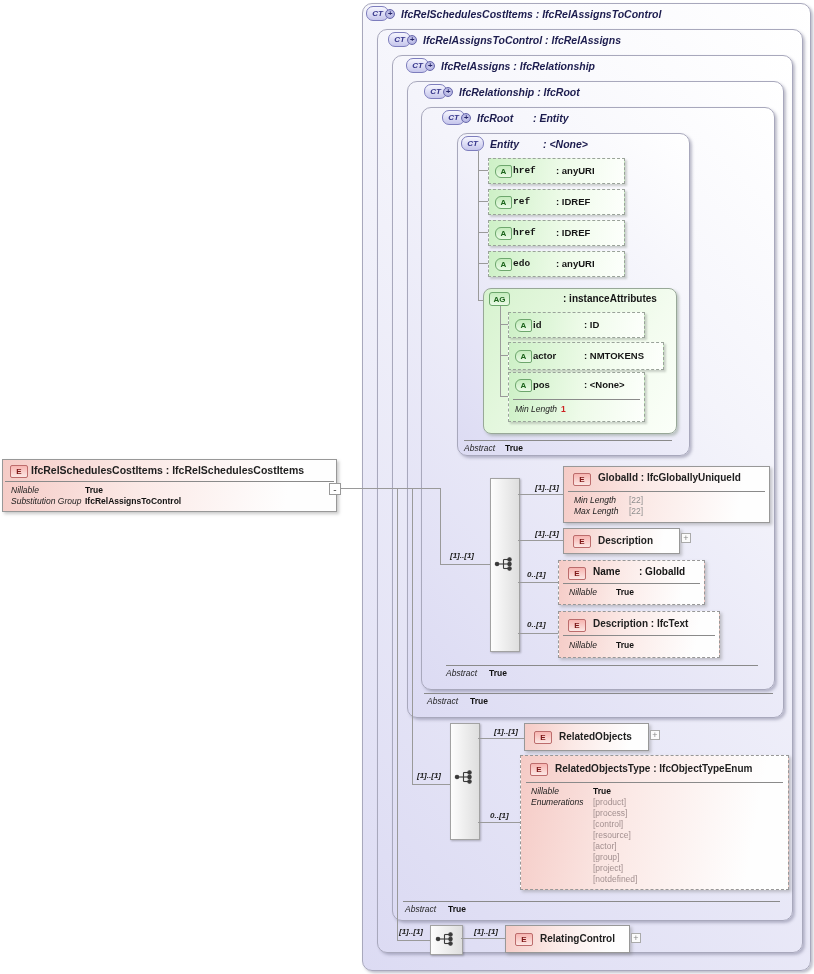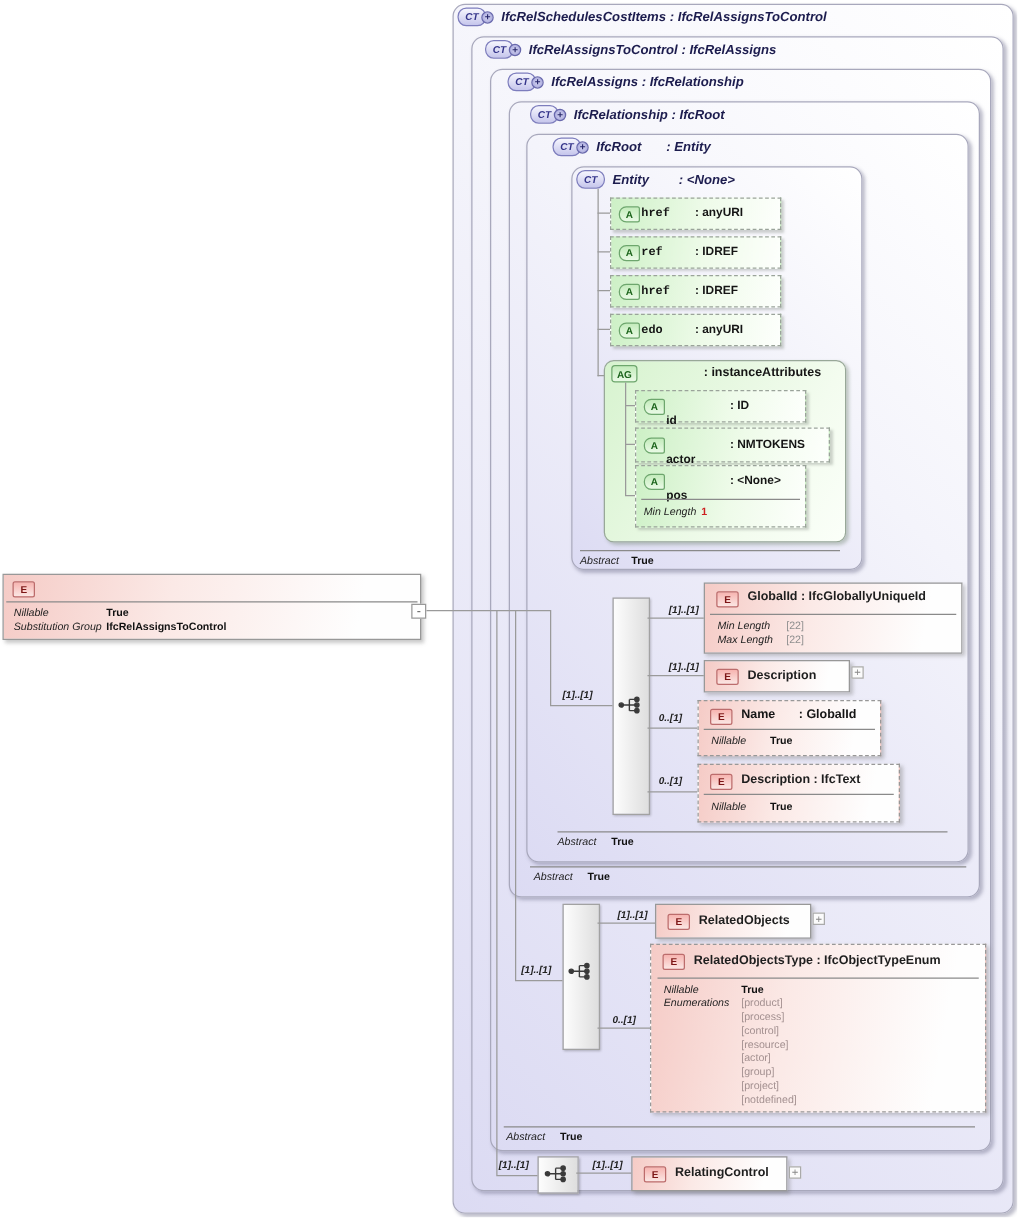--- a/index.html
+++ b/index.html
@@ -56,7 +56,7 @@
   .nw47{display:inline-block;min-width:47px;}
   .nw49{display:inline-block;min-width:49px;margin-top:24px;}
   .nw50{display:inline-block;min-width:50px;}
-  .nw51{display:inline-block;min-width:51px;margin-top:12px;}
+  .nw51{display:inline-block;min-width:51px;}
 
   .sep{position:absolute;height:1px;background:#8a8a8a;}
   .hl{position:absolute;height:1px;background:#9a9a9a;}

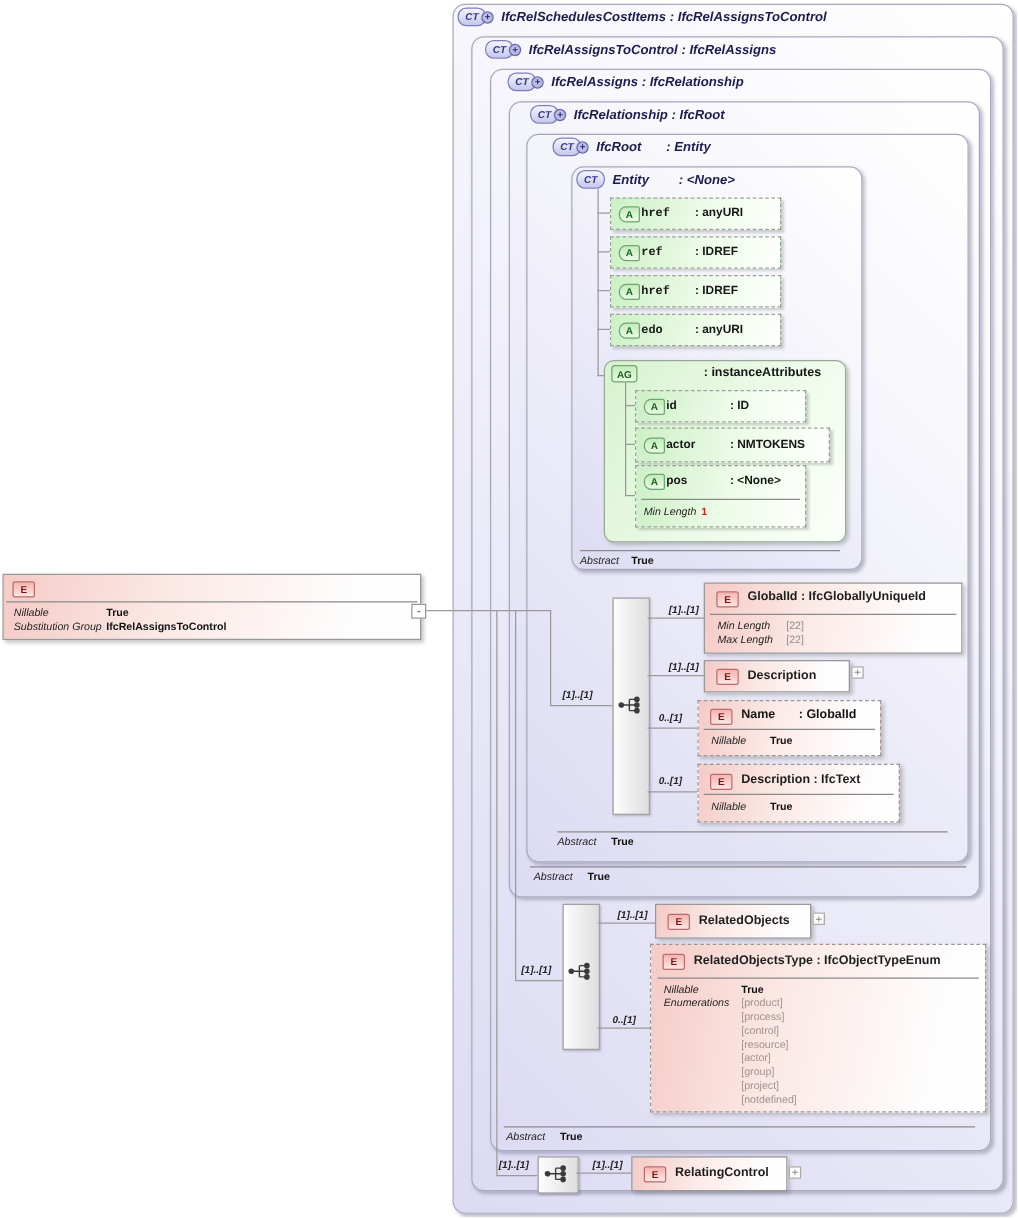--- a/index.html
+++ b/index.html
@@ -335,6 +335,7 @@
 
   <div class="ebox" style="left:2px;top:459px;width:333px;height:51px">
     <span class="e-icon" style="left:7px;top:5px">E</span>
+    <span class="etitle" style="left:28px;top:4px;font-size:10.5px">IfcRelSchedulesCostItems : IfcRelSchedulesCostItems</span>
     <div class="sep" style="left:2px;top:21px;width:329px;position:absolute"></div>
     <span class="plbl" style="left:8px;top:25px">Nillable</span>
     <span class="pval" style="left:82px;top:25px">True</span>

